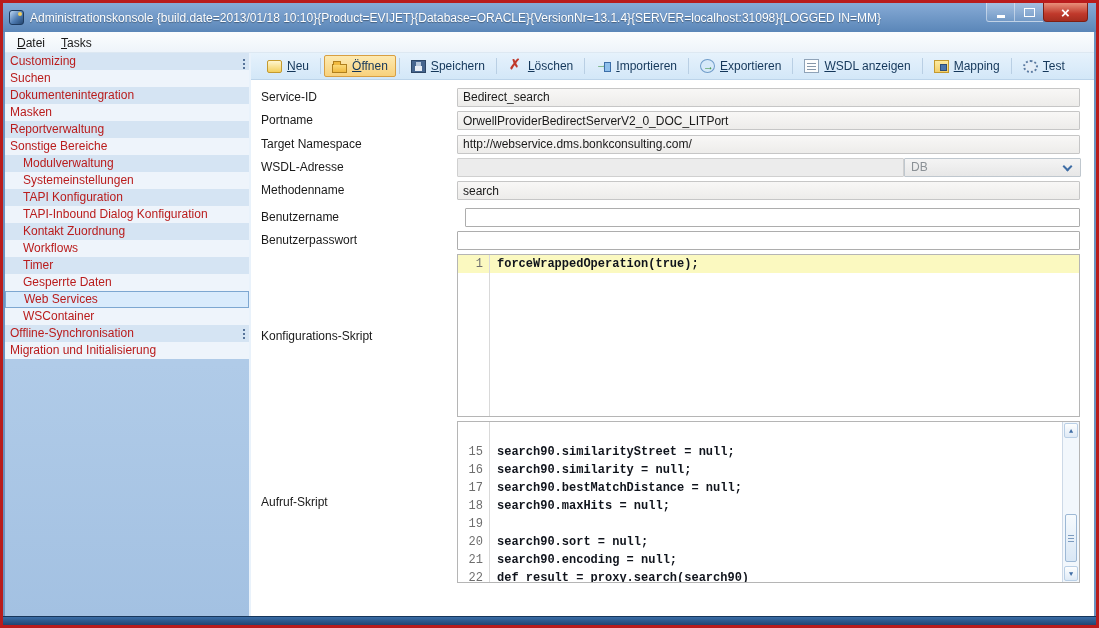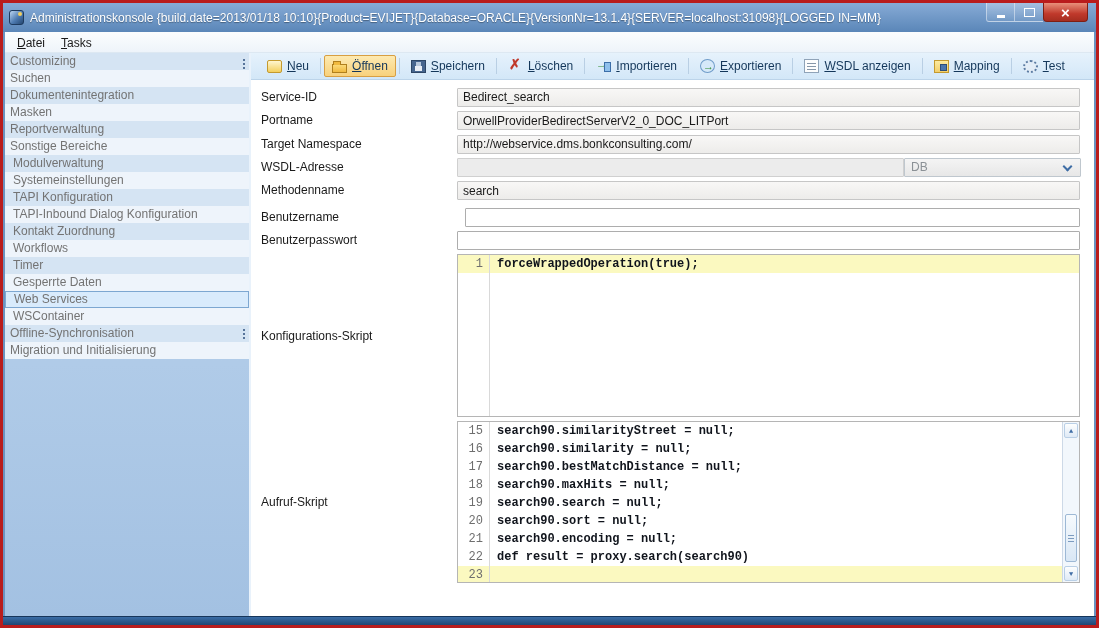--- a/index.html
+++ b/index.html
@@ -41,7 +41,7 @@
   .sidebar{width:246px;flex:0 0 246px;position:relative;
     background:linear-gradient(180deg,#c3d8ee 0%,#b0cbe8 55%,#a3c1e2 100%);
     border-right:2px solid #e9f2fb;}
-  .side-item{height:17px;line-height:17px;font-size:12px;color:#737373;padding-left:5px;background:#d5e4f3;white-space:nowrap;overflow:hidden;}
+  .side-item{height:17px;line-height:17px;font-size:12px;color:#b91c1c;padding-left:5px;background:#d5e4f3;white-space:nowrap;overflow:hidden;}
   .side-item.alt{background:#eef4fb;}
   .side-item.ind{padding-left:8px;}
   .side-item.sel{background:#d9ebfc;border:1px solid #7da7d1;line-height:15px;}

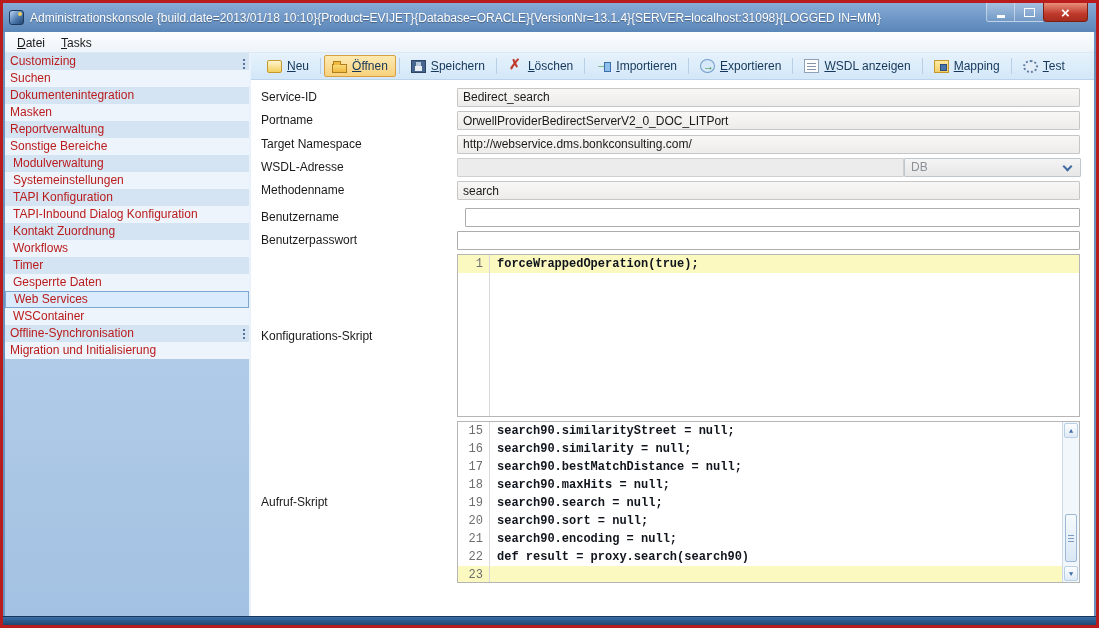--- a/index.html
+++ b/index.html
@@ -43,7 +43,7 @@
     border-right:2px solid #e9f2fb;}
   .side-item{height:17px;line-height:17px;font-size:12px;color:#b91c1c;padding-left:5px;background:#d5e4f3;white-space:nowrap;overflow:hidden;}
   .side-item.alt{background:#eef4fb;}
-  .side-item.ind{padding-left:8px;}
+  .side-item.ind{padding-left:18px;}
   .side-item.sel{background:#d9ebfc;border:1px solid #7da7d1;line-height:15px;}
   .grip{position:absolute;width:2px;height:2px;background:#2d4f7c;border-radius:50%;box-shadow:0 4px 0 #2d4f7c,0 8px 0 #2d4f7c;}
   .grip-top{right:4px;top:6px;}

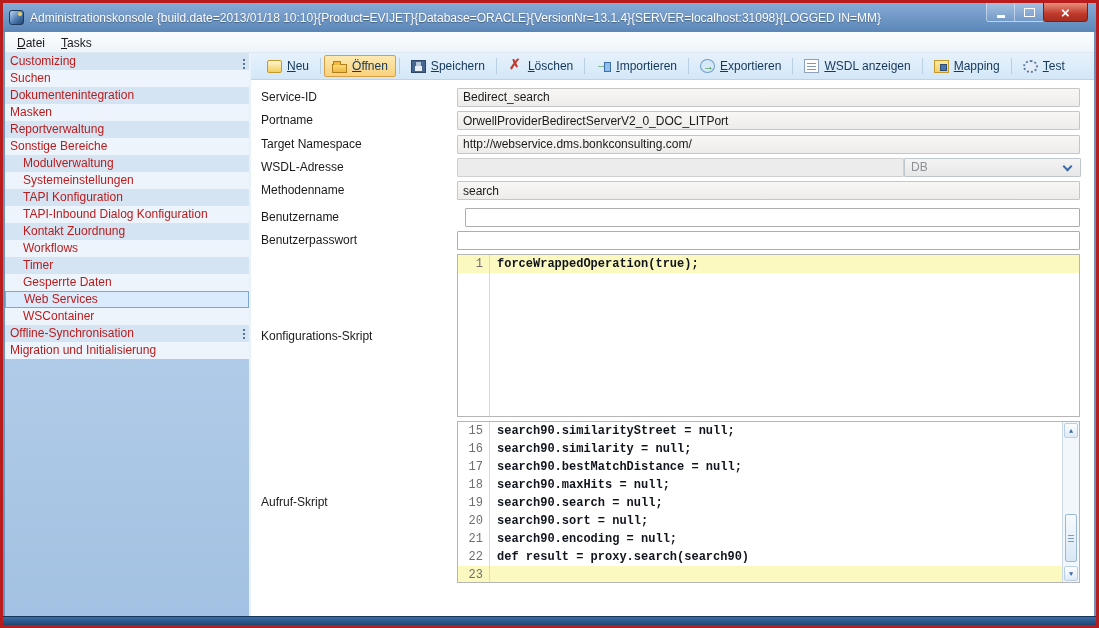--- a/index.html
+++ b/index.html
@@ -98,7 +98,7 @@
   .editor.aufruf{height:162px;}
   .gutter-line{position:absolute;left:31px;top:0;bottom:0;width:1px;background:#d9d9d9;}
   .lines{position:relative;}
-  .editor.aufruf .lines{margin-right:17px;}
+  .editor.aufruf .lines{margin-right:17px;margin-top:21px;}
   .code-row{display:flex;height:18px;line-height:18px;}
   .code-row.hl{background:#fbf9c0;}
   .ln{width:31px;flex:0 0 31px;text-align:right;padding-right:6px;color:#6e6e6e;font-weight:normal;}

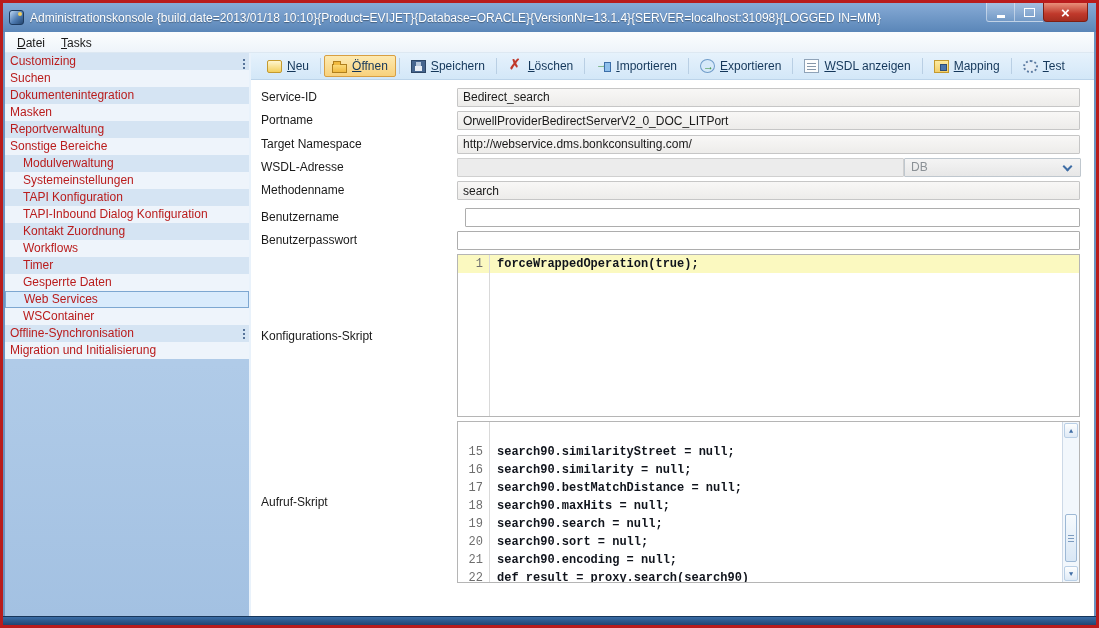--- a/index.html
+++ b/index.html
@@ -283,7 +283,6 @@
                   </div>
                   <div class="code-row">
                     <span class="ln">19</span>
-                    <span class="code">search90.search = null;</span>
                   </div>
                   <div class="code-row">
                     <span class="ln">20</span>

